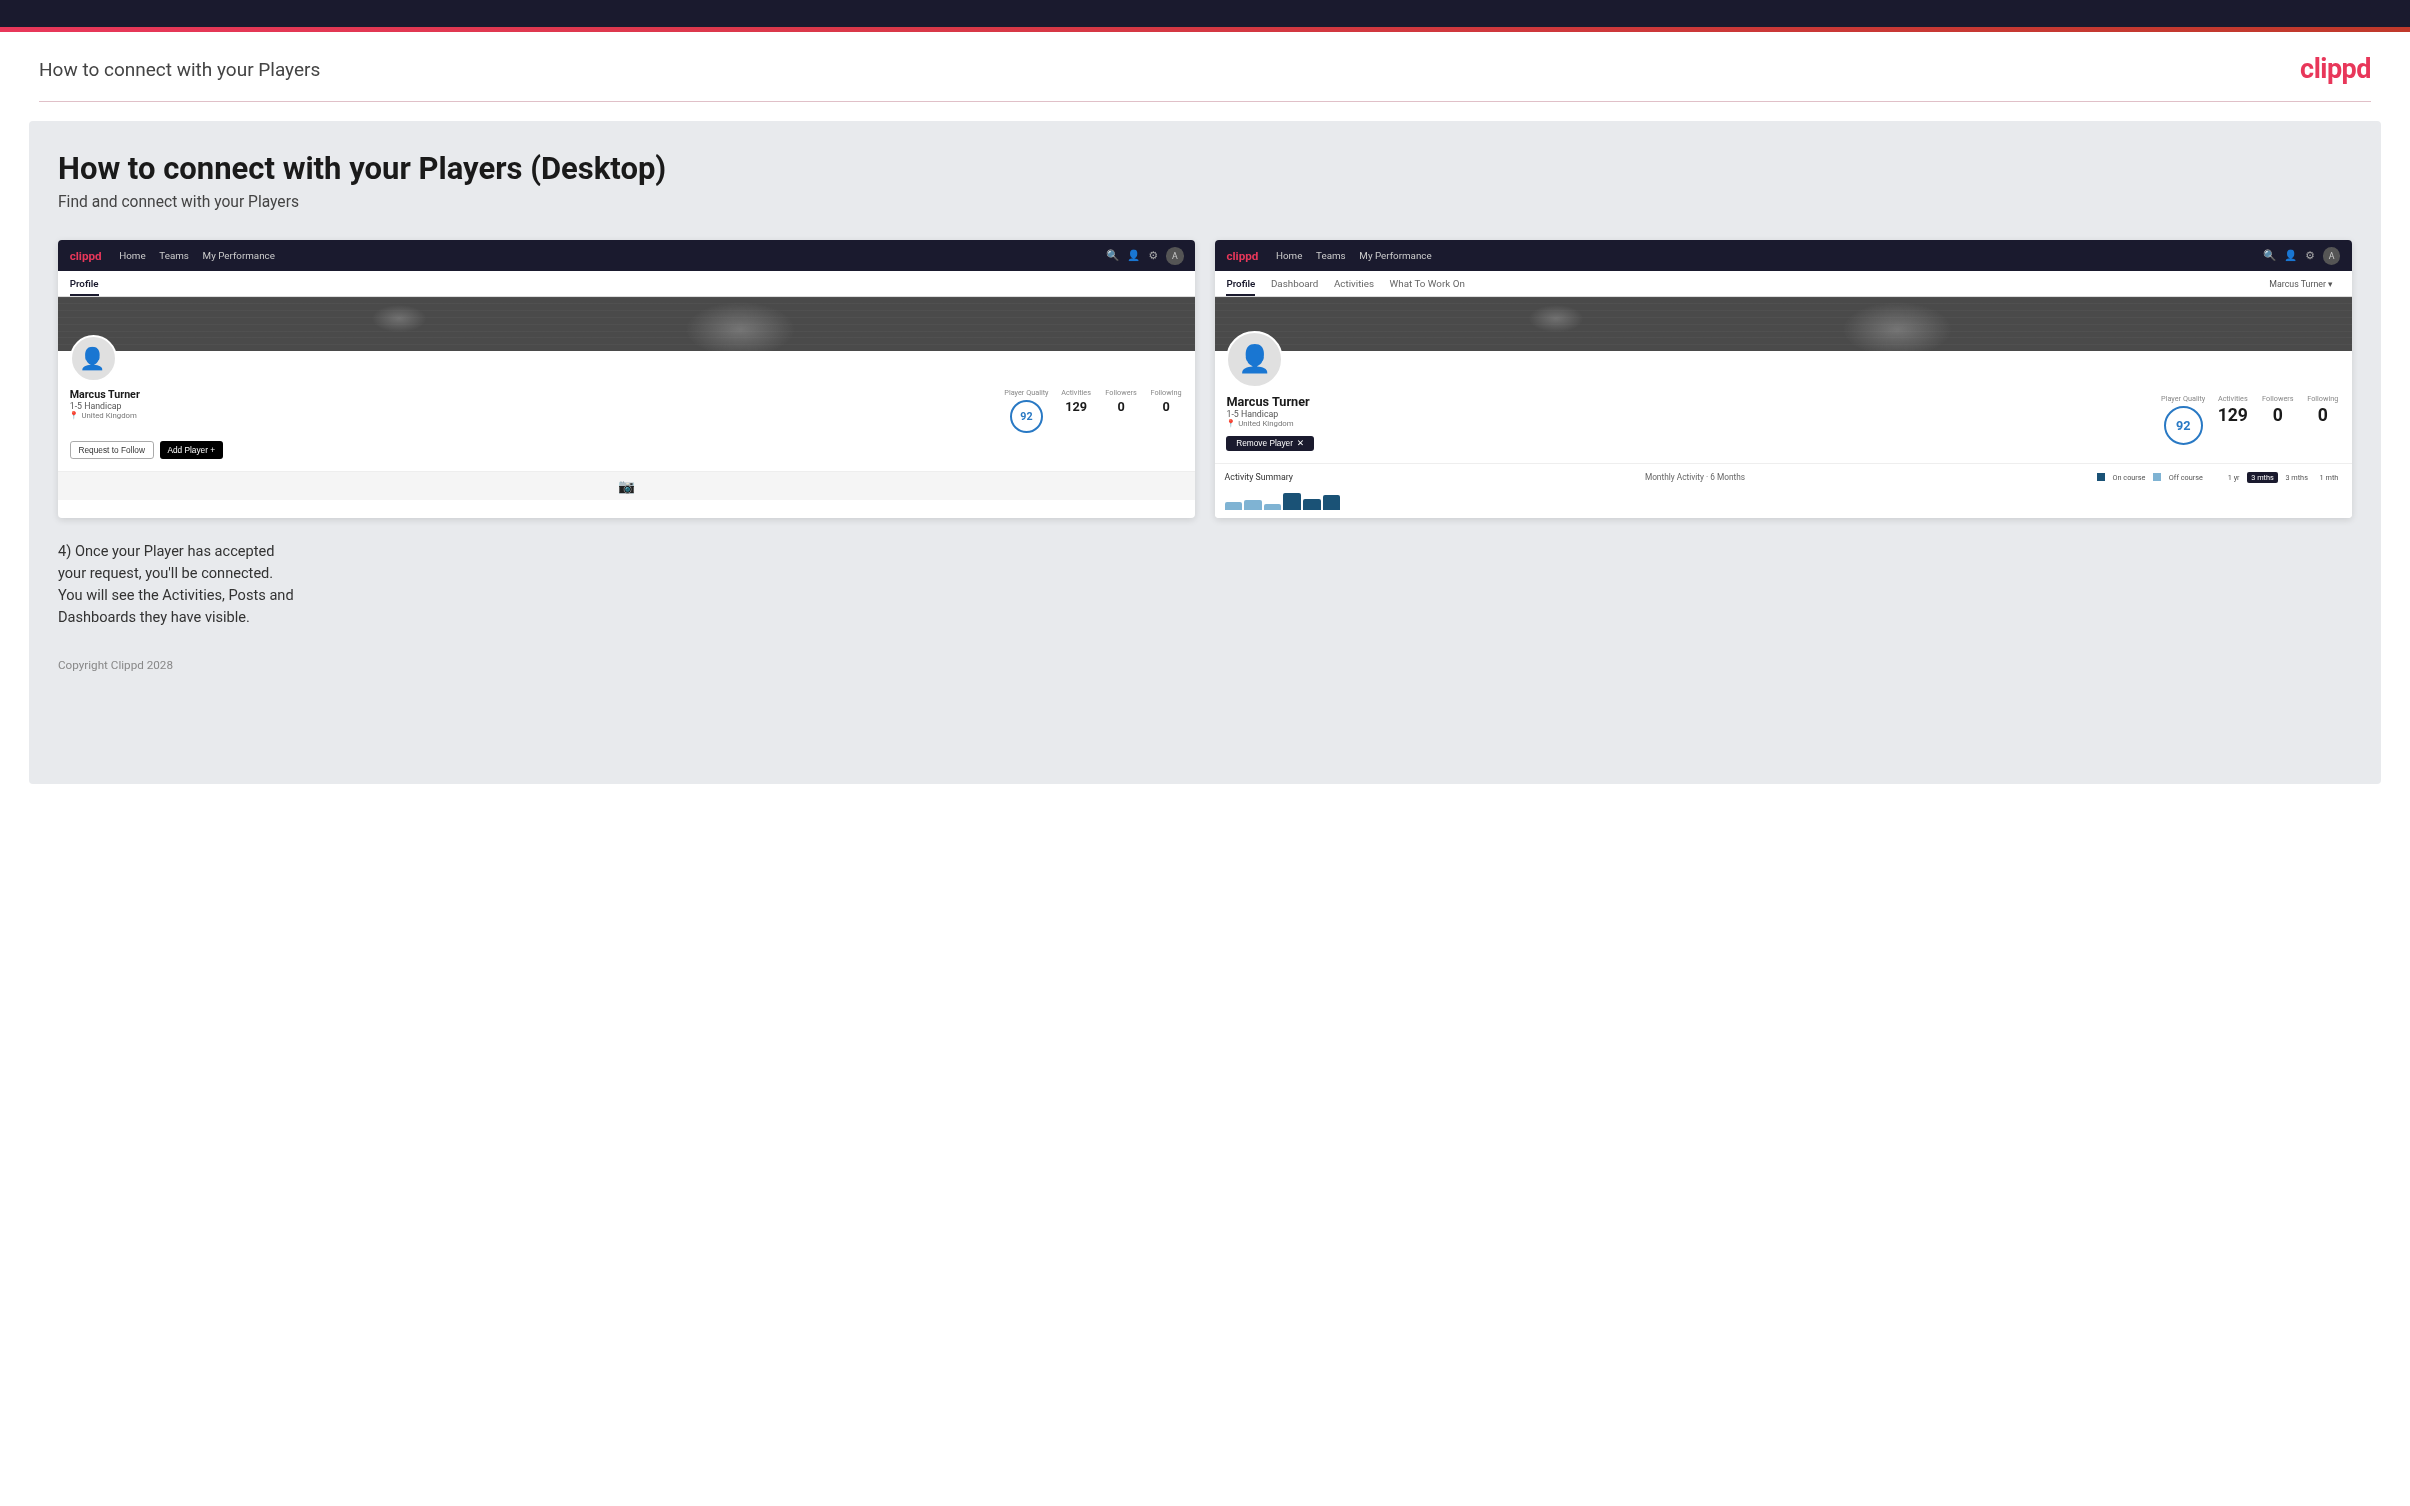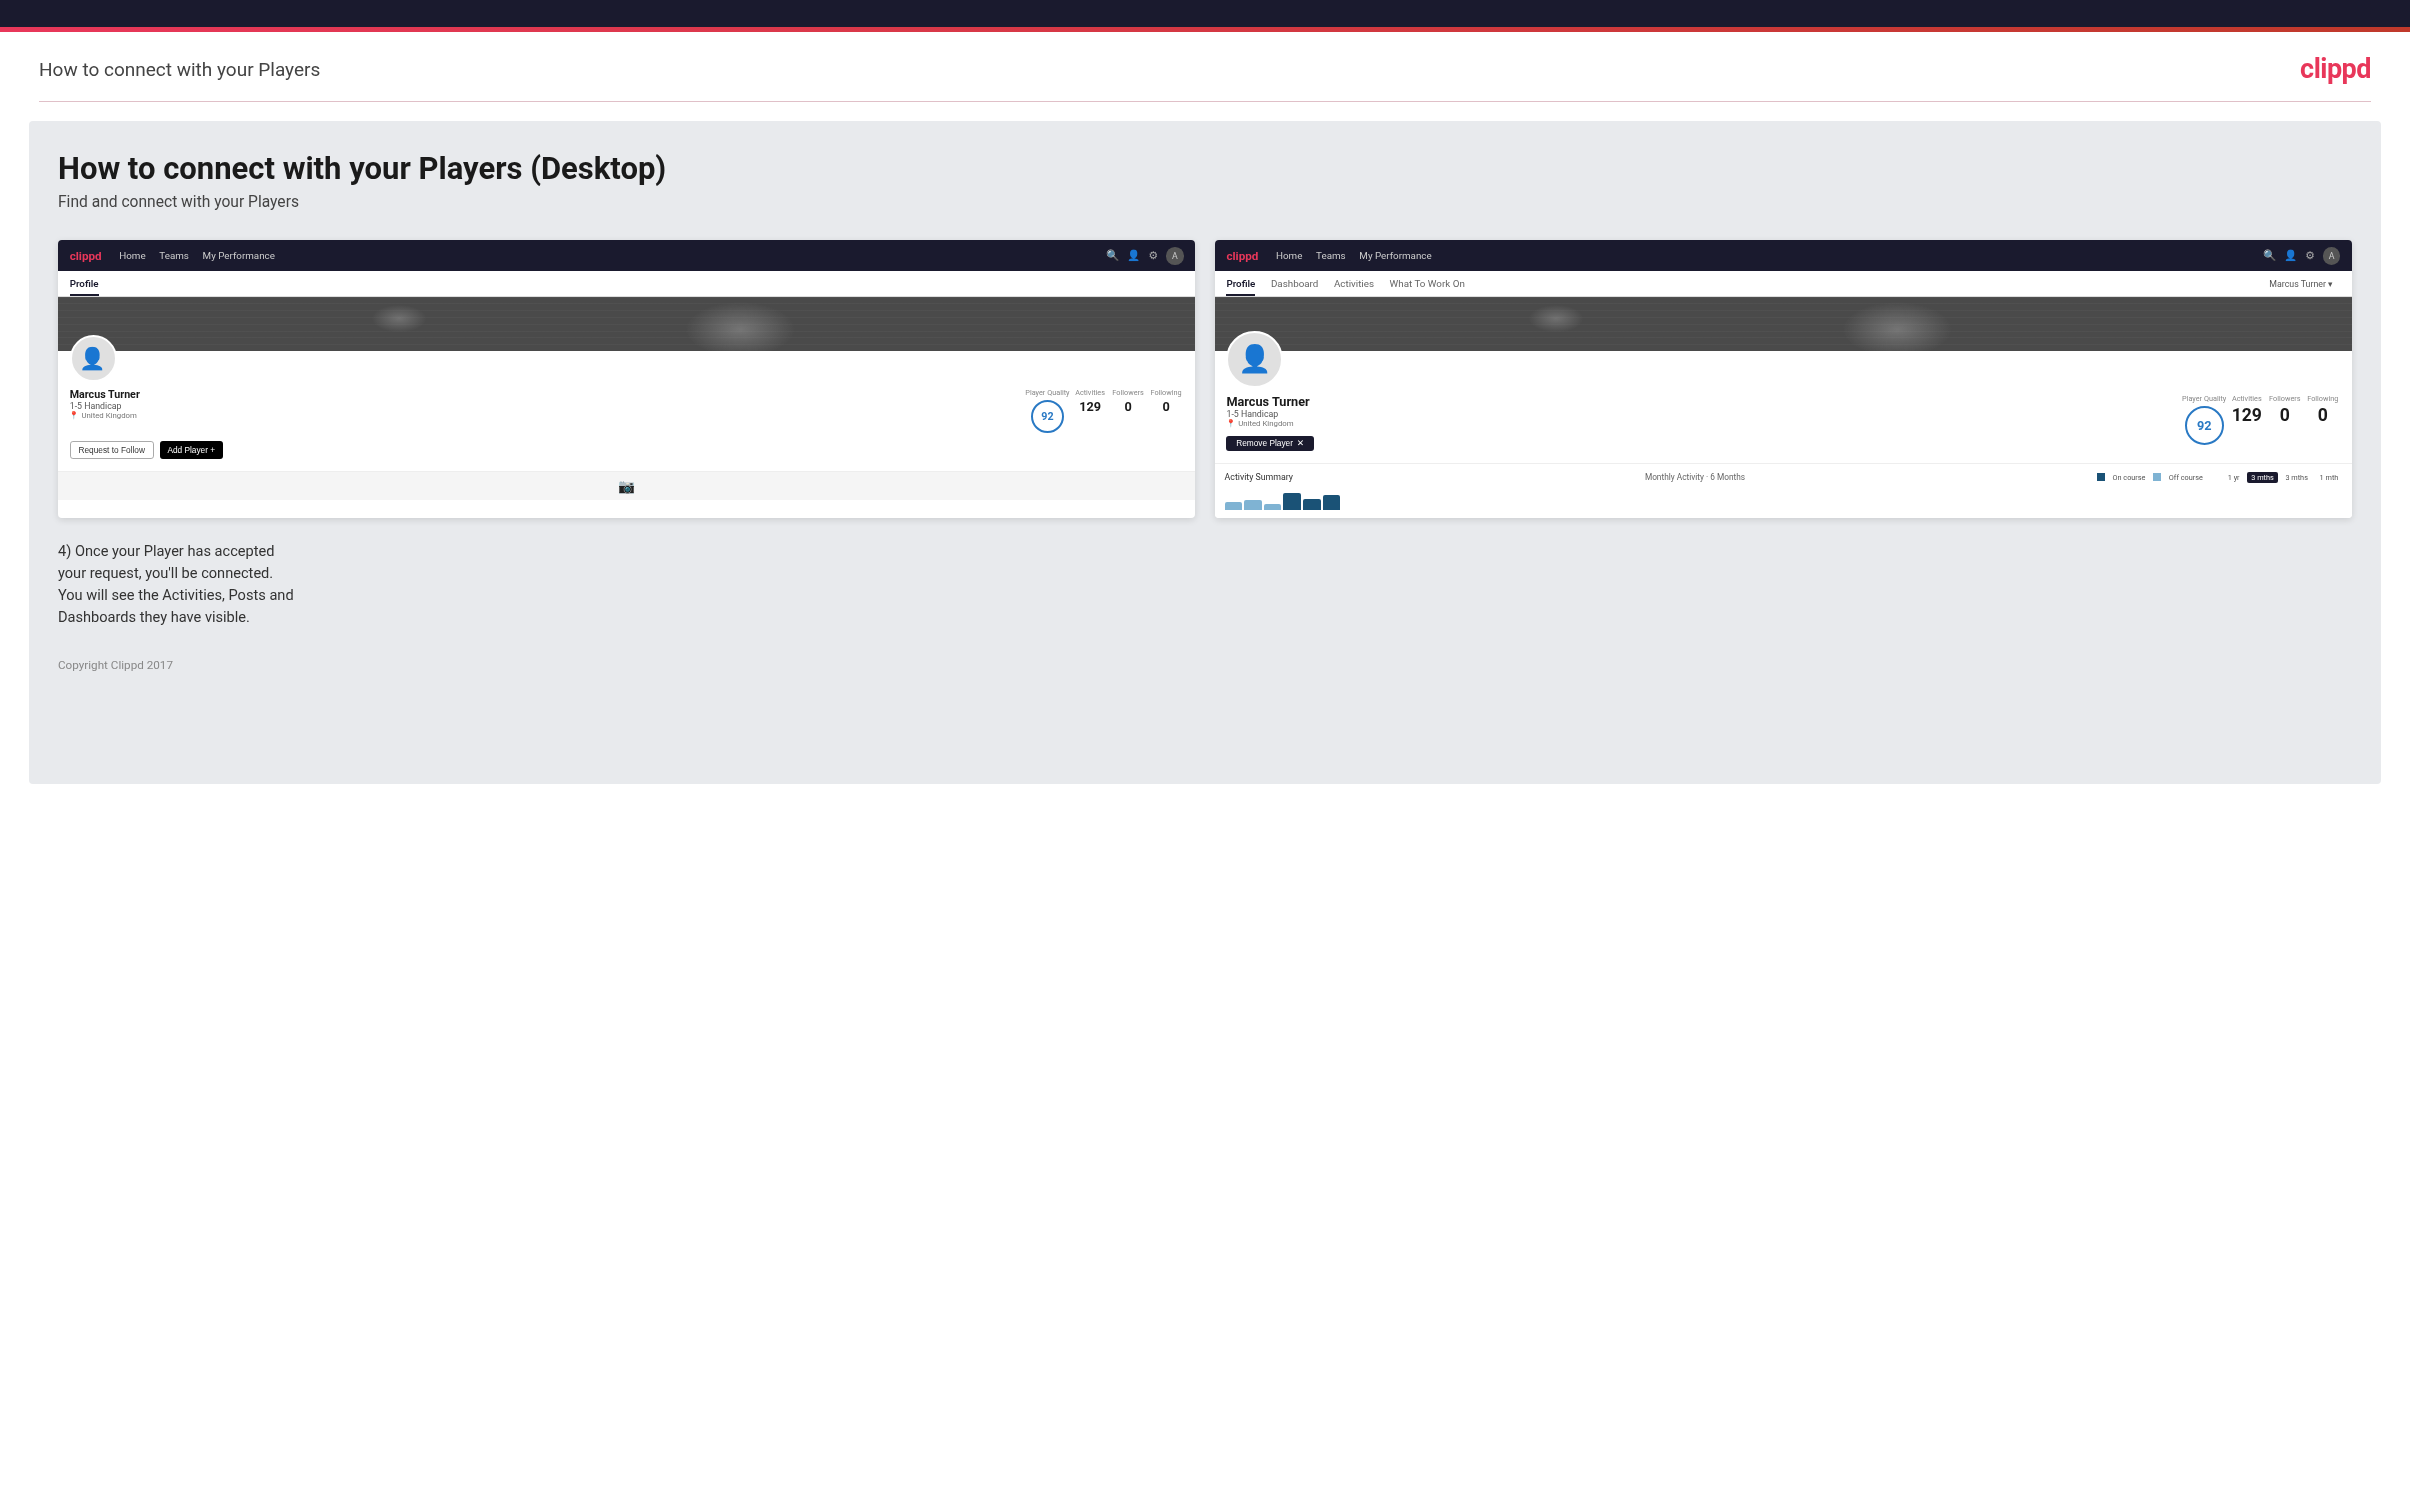--- a/index.html
+++ b/index.html
@@ -157,7 +157,7 @@
     .profile-stats-row {
       display: flex;
       align-items: flex-start;
-      gap: 3px;
+      gap: 10px;
       margin-top: 5.9px;
     }
     .profile-name-block {

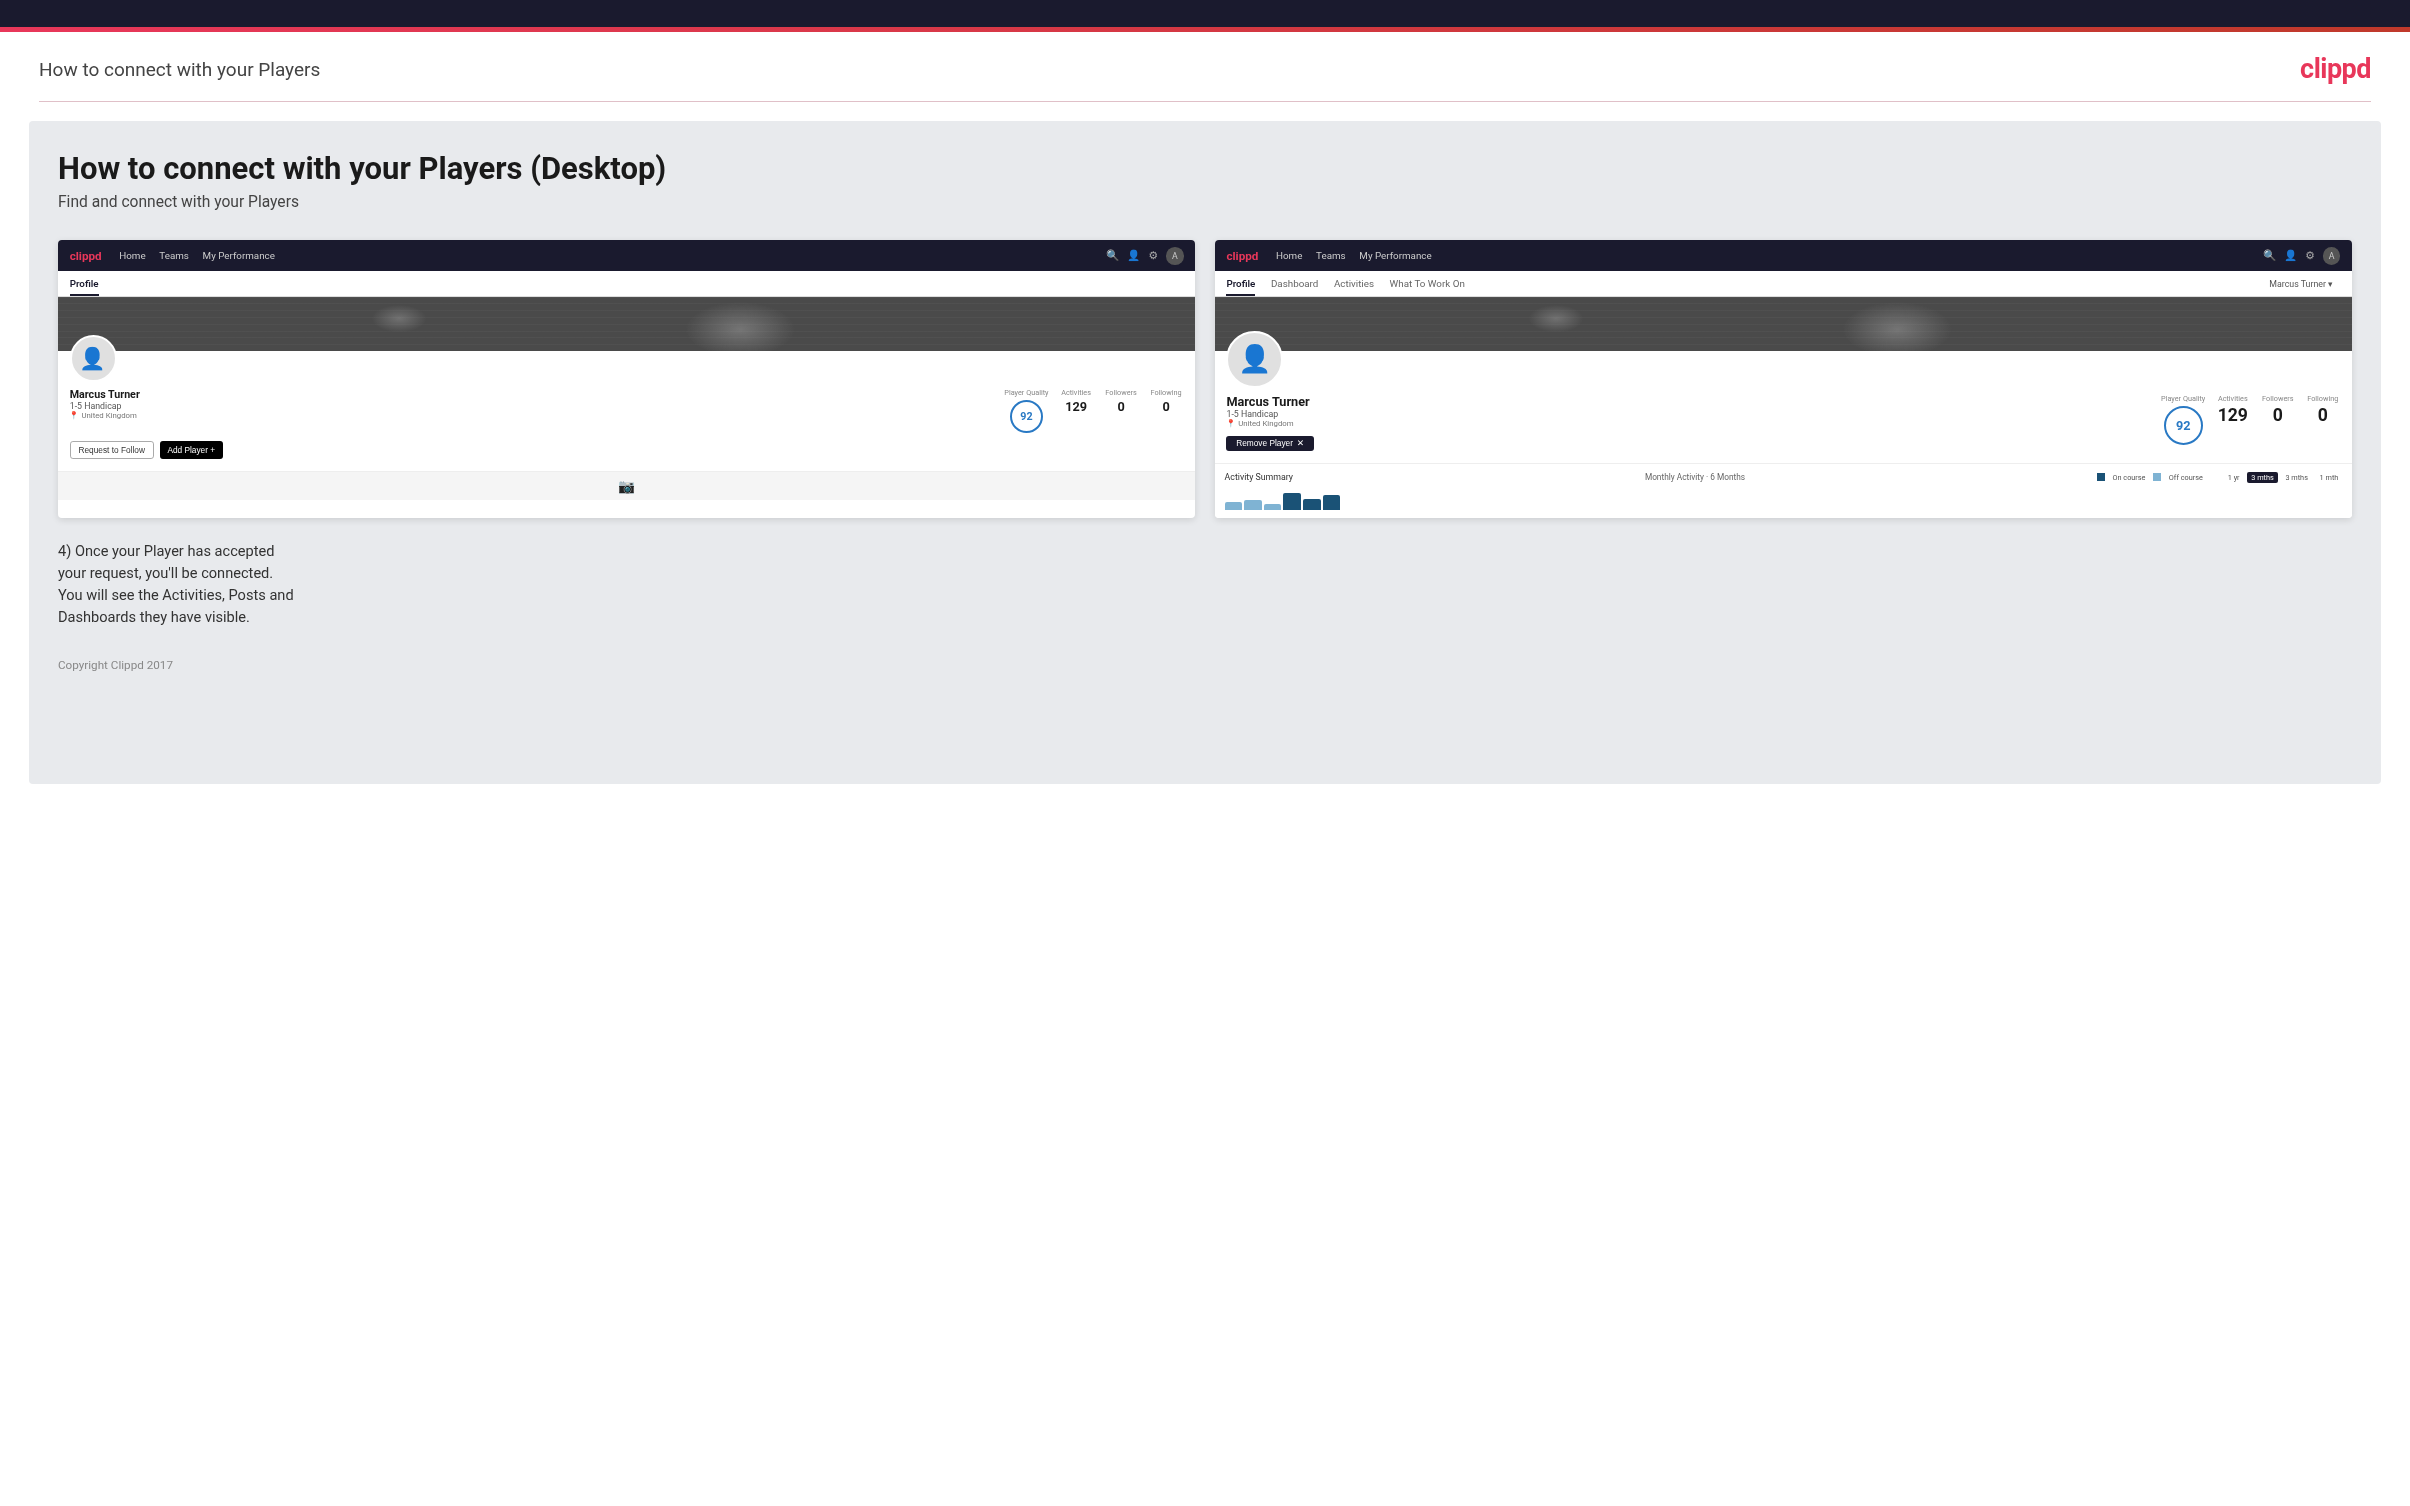--- a/index.html
+++ b/index.html
@@ -563,7 +563,7 @@
     </div>
   </div>
 
-  <div class="footer-text">Copyright Clippd 2017</div>
+  <div class="footer-text">Copyright Clippd 2028</div>
 </div>
 
 

